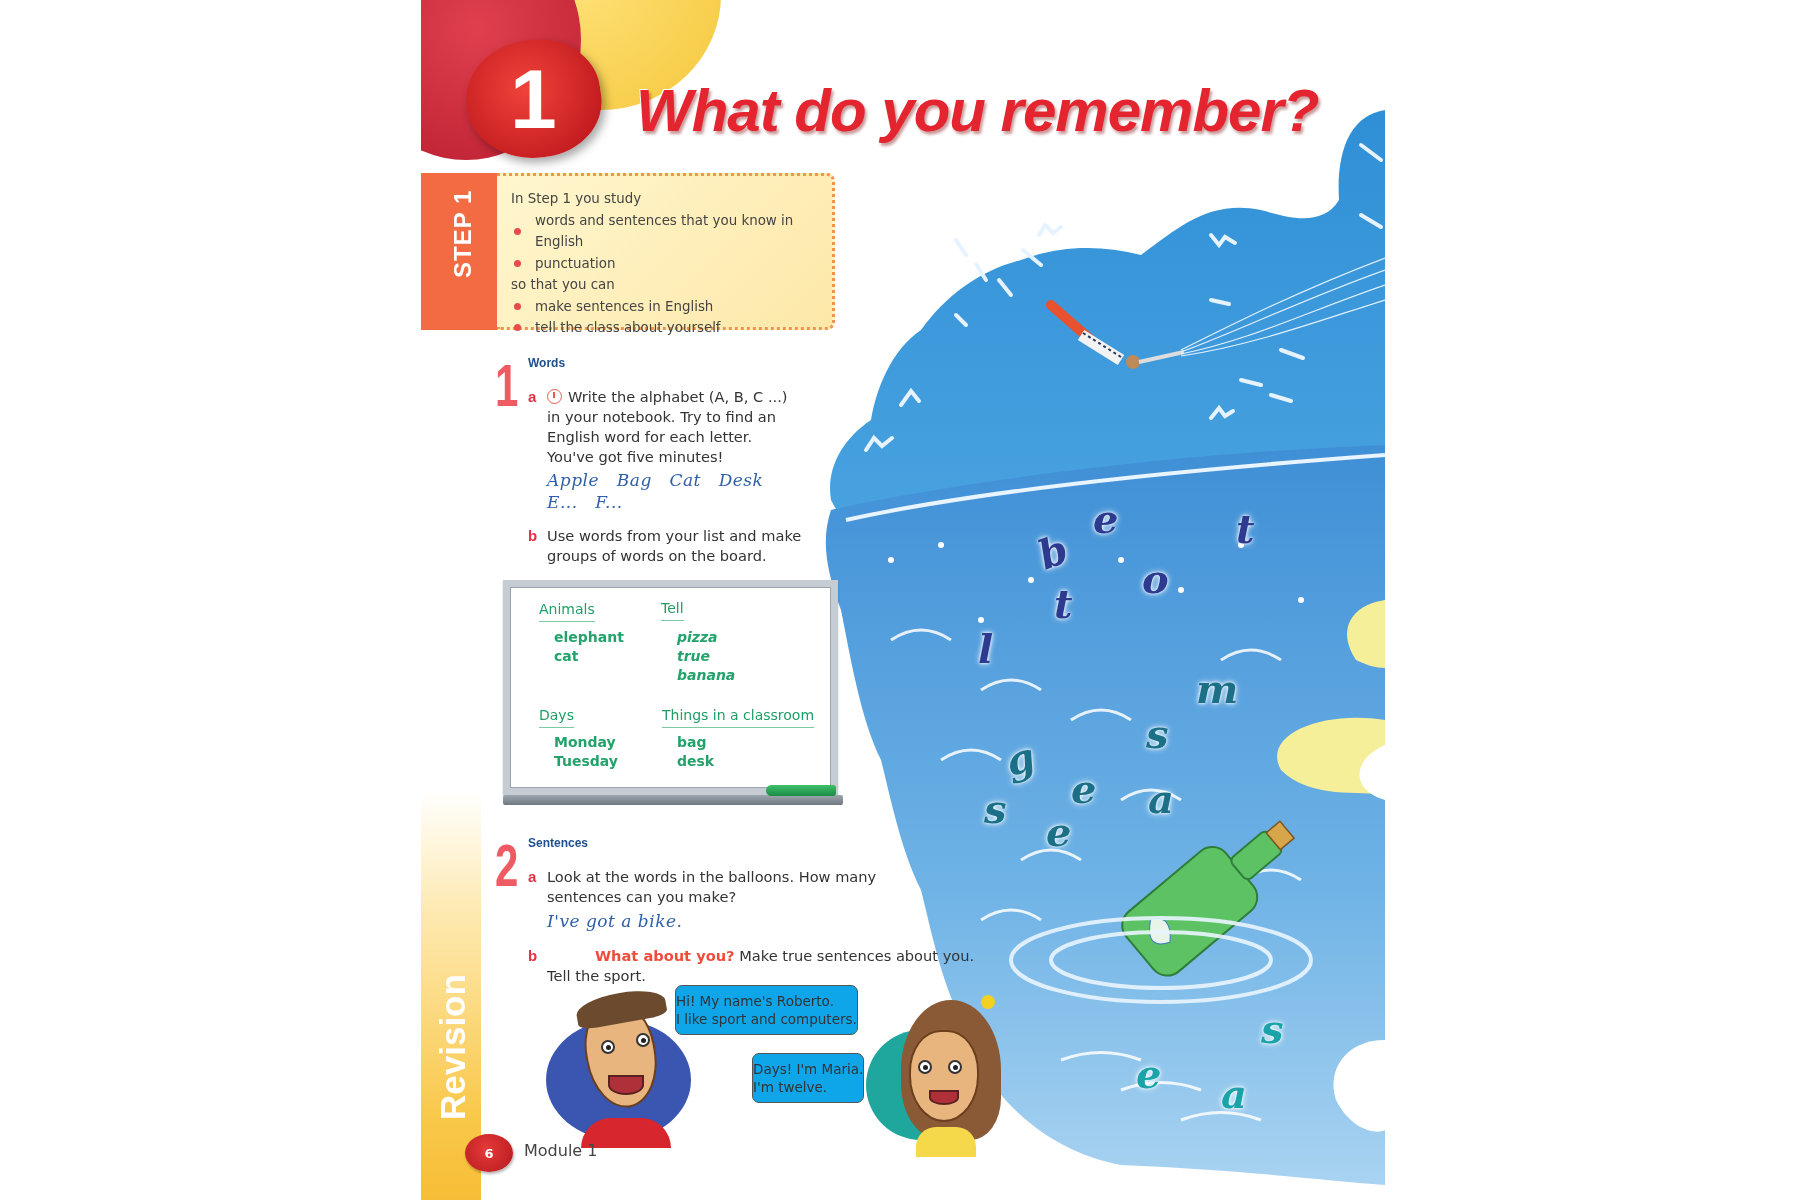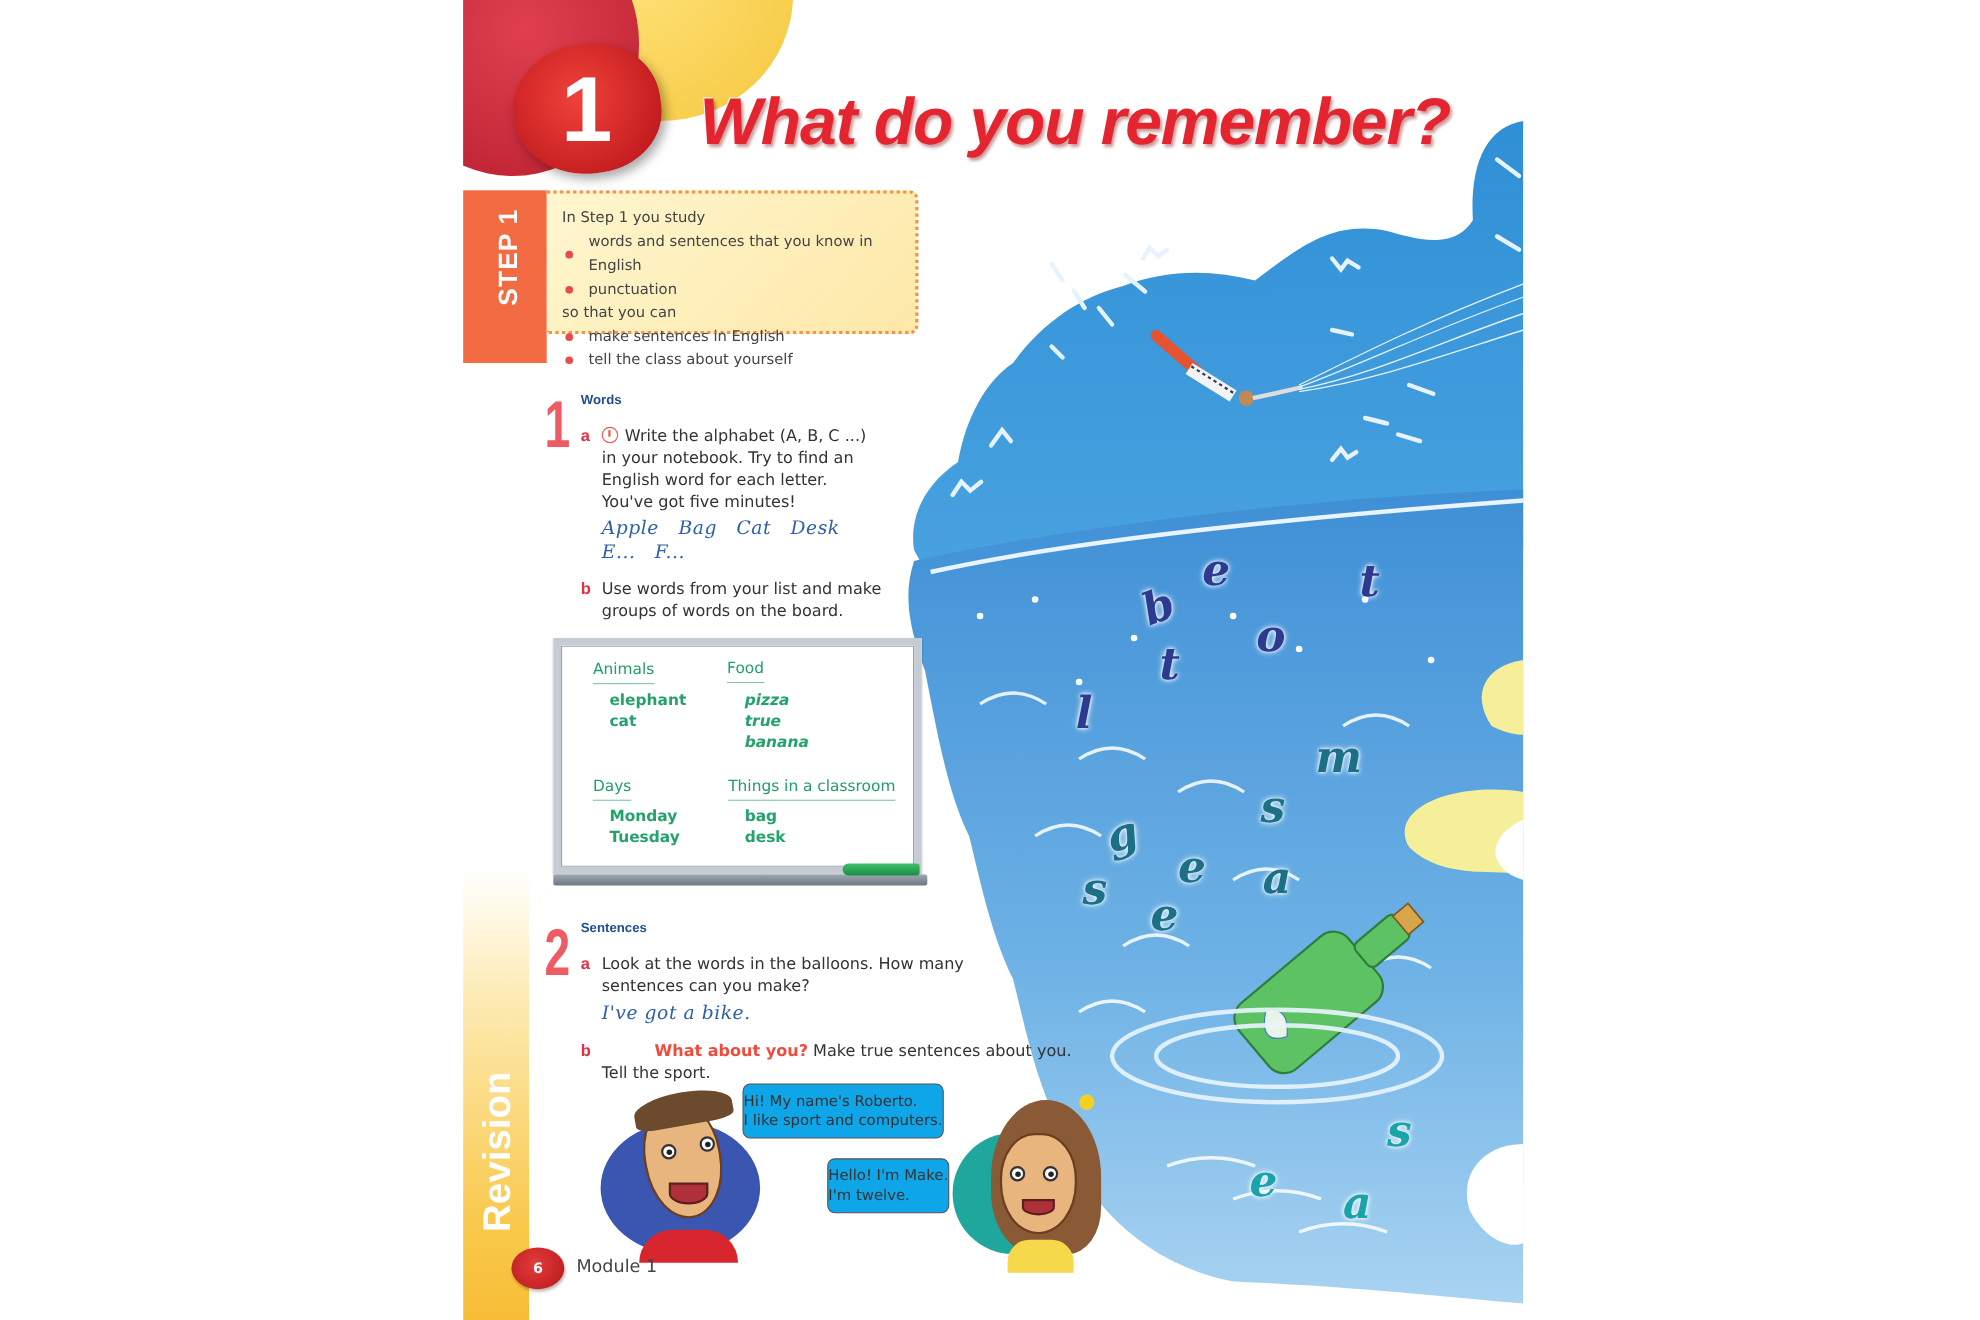--- a/index.html
+++ b/index.html
@@ -22,7 +22,7 @@
   .step-tab { position: absolute; left: 0; top: 173px; width: 76px; height: 157px; background: #f26b43; }
   .step-tab span { position: absolute; left: 28px; top: 105px; transform: rotate(-90deg); transform-origin: left top; color: #fff;
     font-family: "Liberation Sans", sans-serif; font-weight: bold; font-size: 24px; letter-spacing: 1px; white-space: nowrap; }
-  .step-box { position: absolute; left: 76px; top: 173px; width: 338px; height: 131px; background: linear-gradient(135deg, #fff6cf, #fde8a8);
+  .step-box { position: absolute; left: 76px; top: 173px; width: 338px; height: 157px; background: linear-gradient(135deg, #fff6cf, #fde8a8);
     border: 3px dotted #f0934e; border-left: none; border-radius: 0 8px 8px 0; padding: 12px 14px; font-size: 13.4px; line-height: 21.5px; color: #444; }
   .step-box .b { display: flex; align-items: center; }
   .step-box .b::before { content: ""; width: 7px; height: 7px; border-radius: 50%; background: #e74c4c; margin: 0 14px 0 3px; flex: none; }

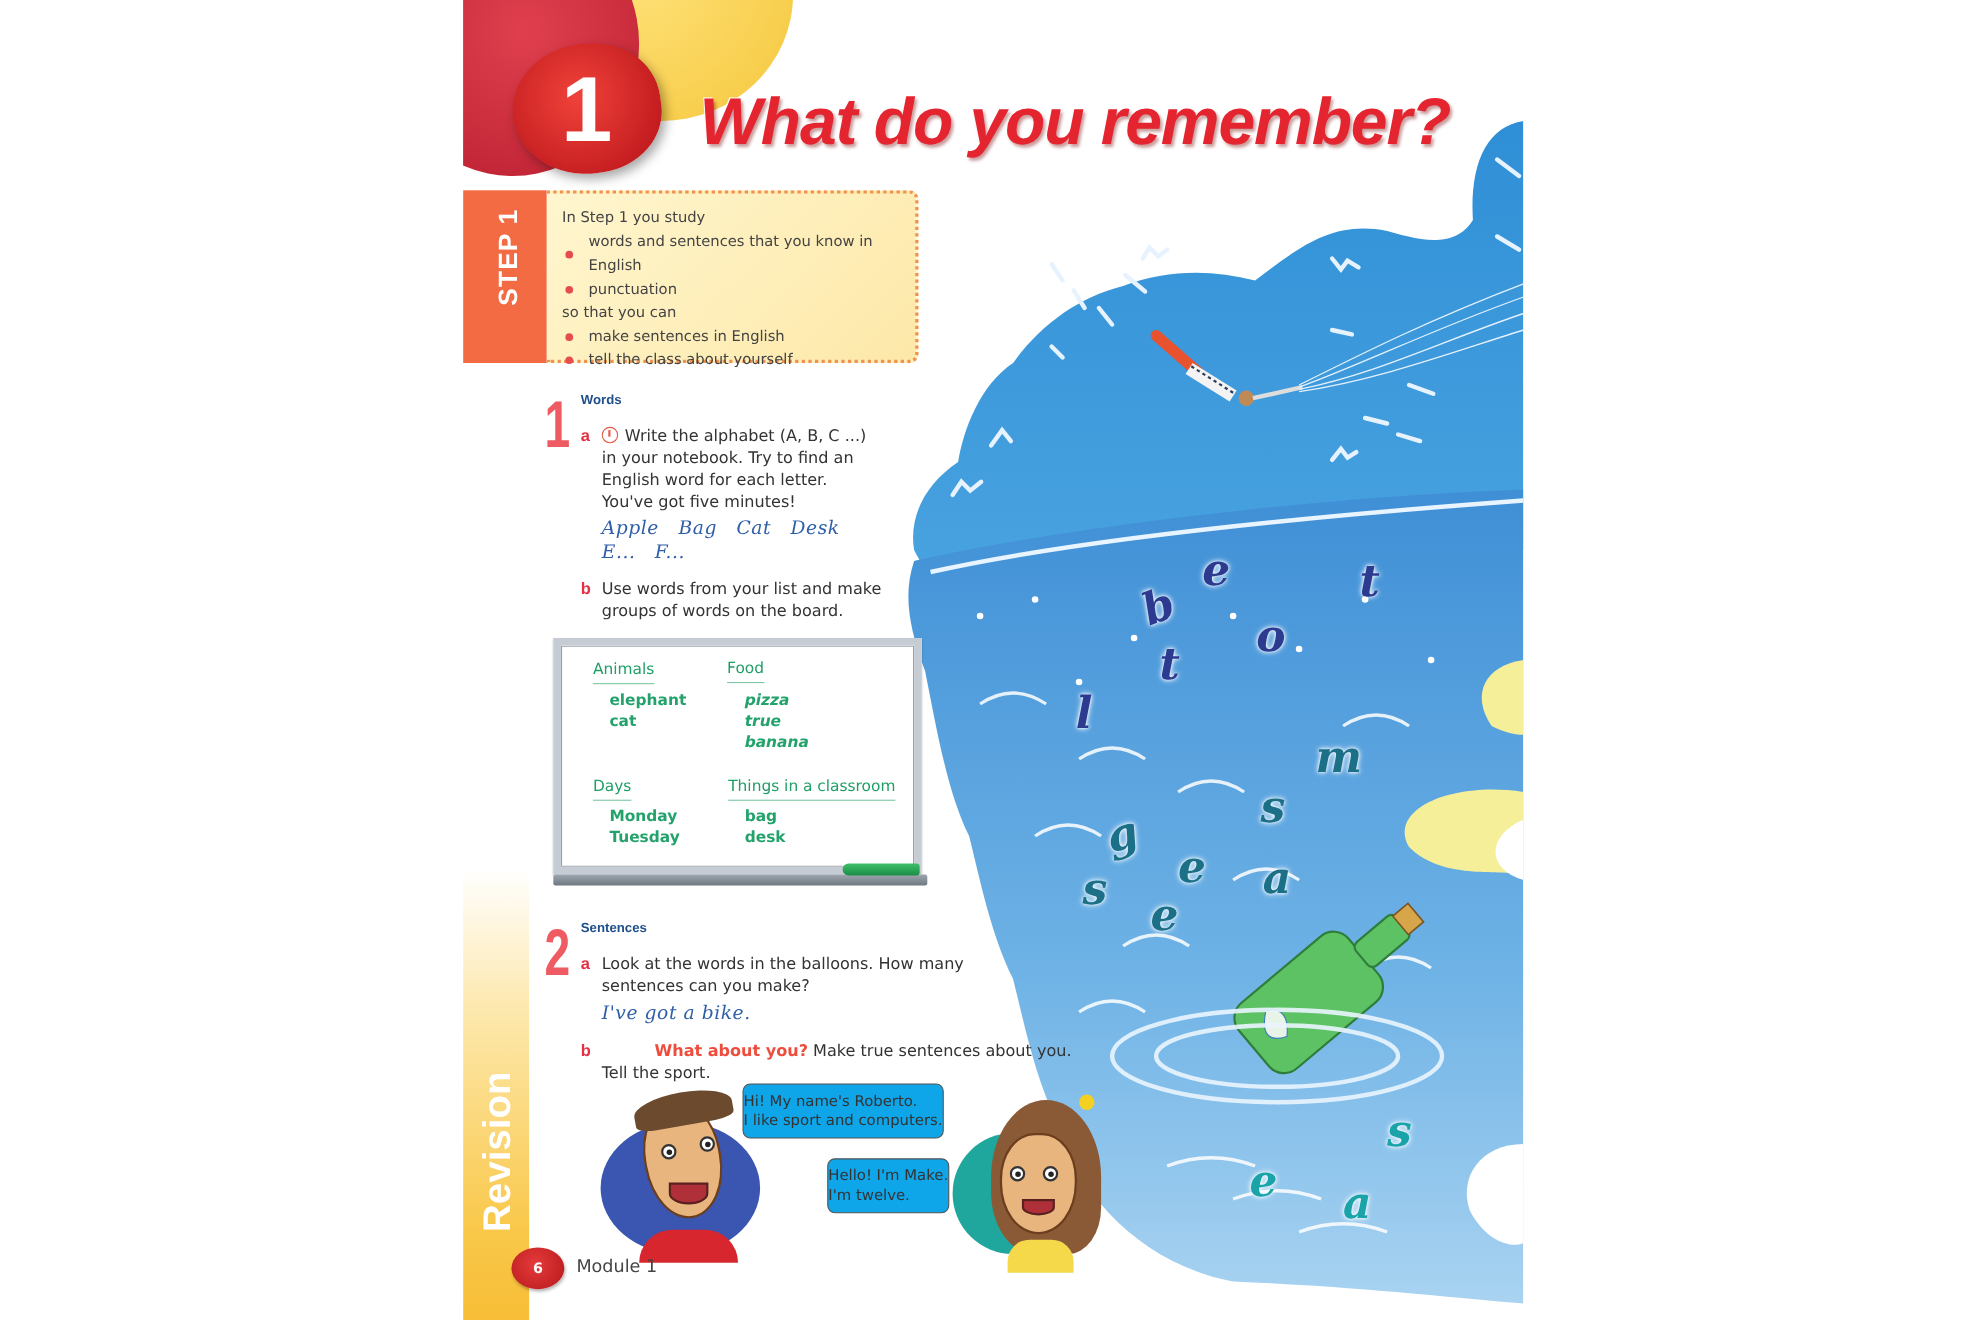--- a/index.html
+++ b/index.html
@@ -236,7 +236,7 @@
     <div>elephant</div>
       <div>cat</div>
   </div>
-  <div class="bcat" style="left:240px;top:600px;">Food</div>
+  <div class="bcat" style="left:240px;top:600px;">Tell</div>
   <div class="bwords" style="left:256px;top:628px;font-style:italic;">
     <div>pizza</div>
       <div>true</div>

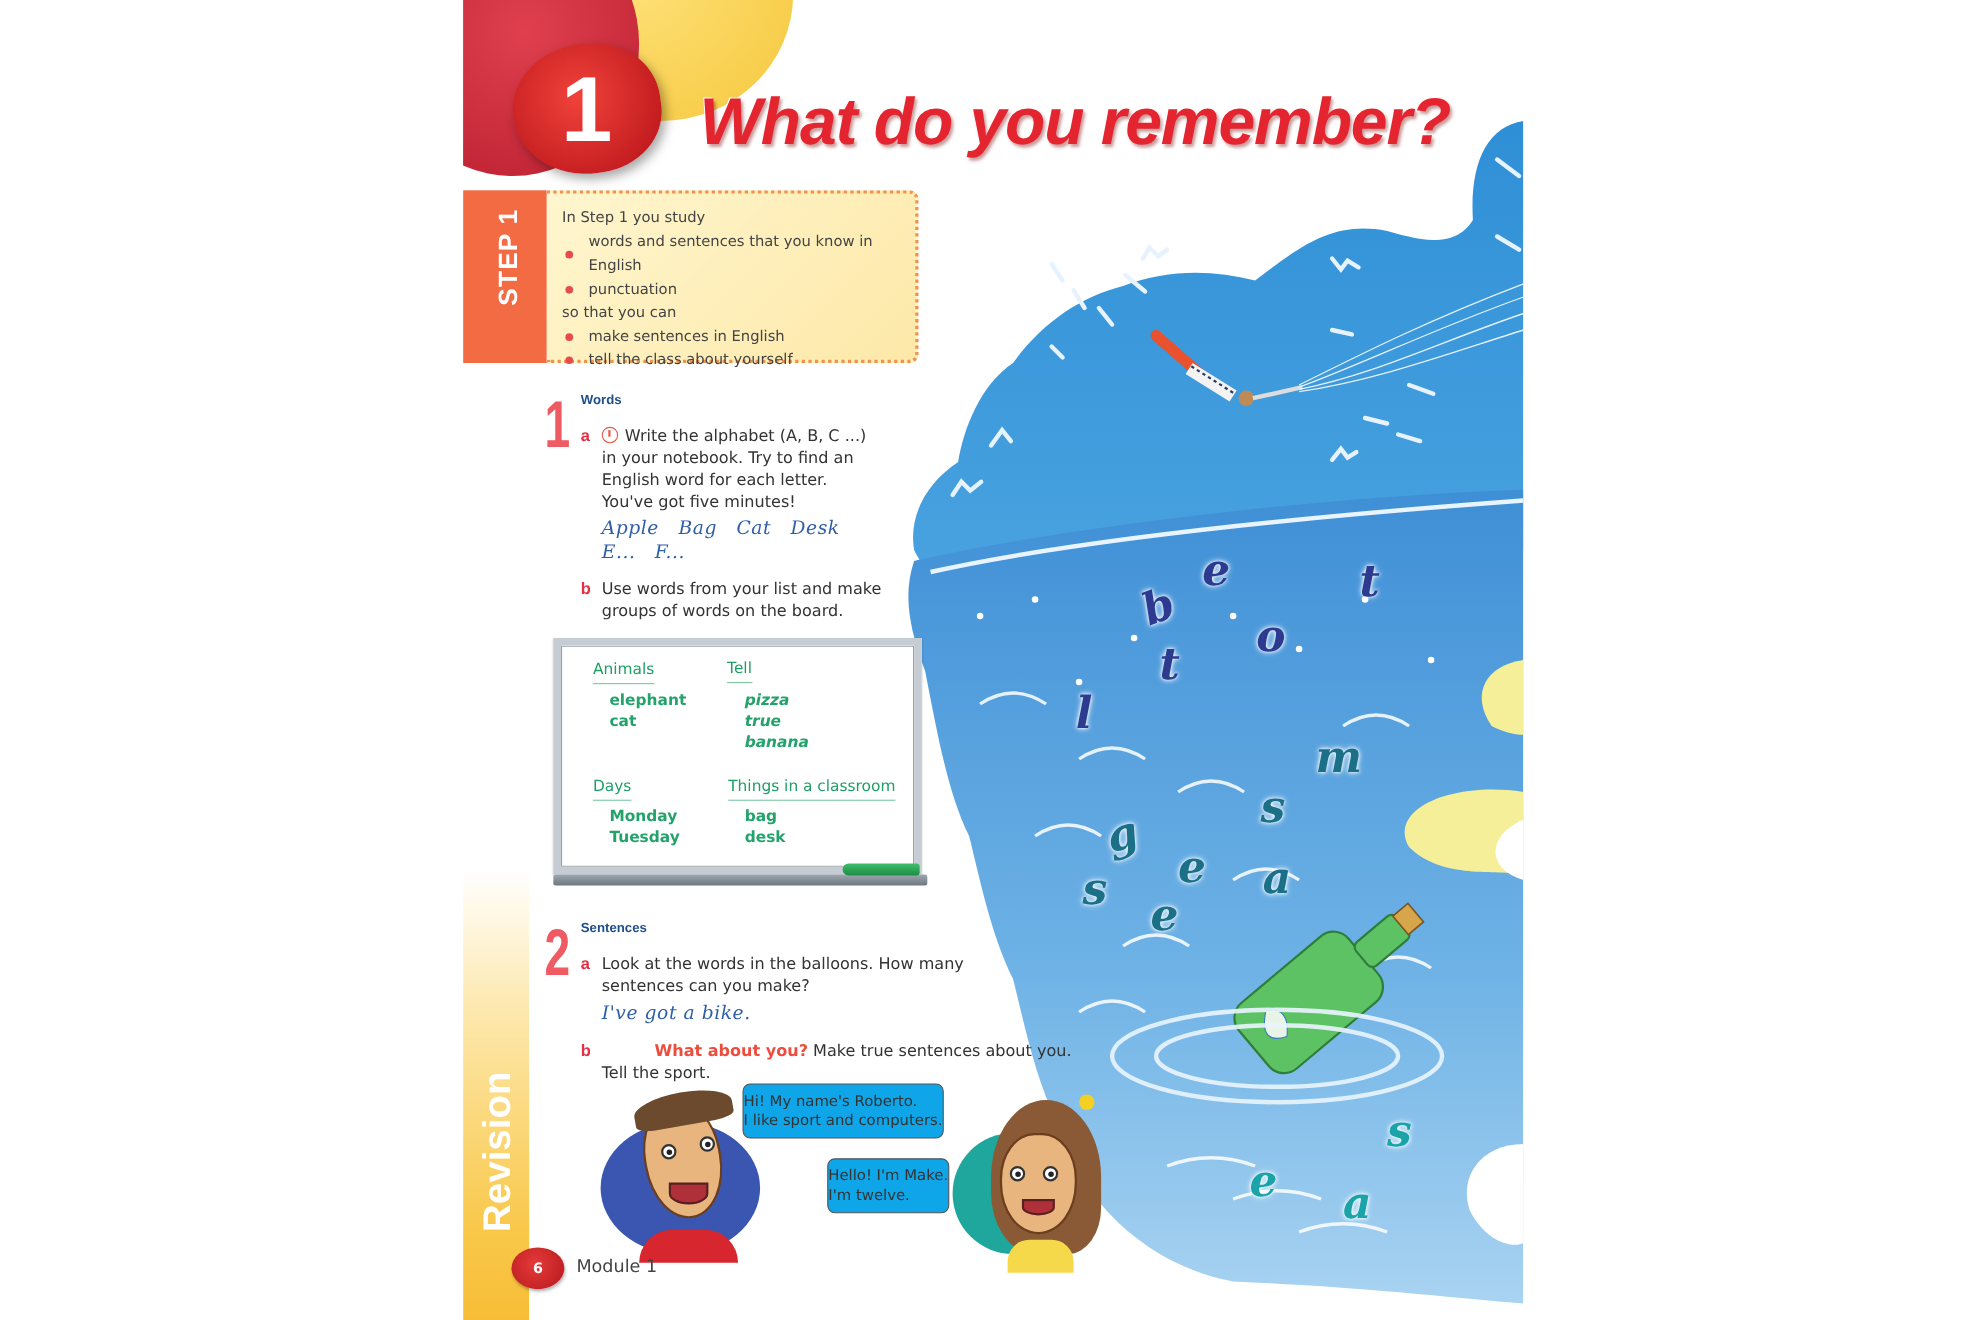--- a/index.html
+++ b/index.html
@@ -292,7 +292,7 @@
     <div class="mouth" style="left:508px;top:1090px;width:30px;height:15px;"></div>
   </div>
   <div class="bubble" style="left:331px;top:1053px;">
-    <div>Hello! I'm Make.</div>
+    <div>Days! I'm Maria.</div>
     <div>I'm twelve.</div>
   </div>
 

